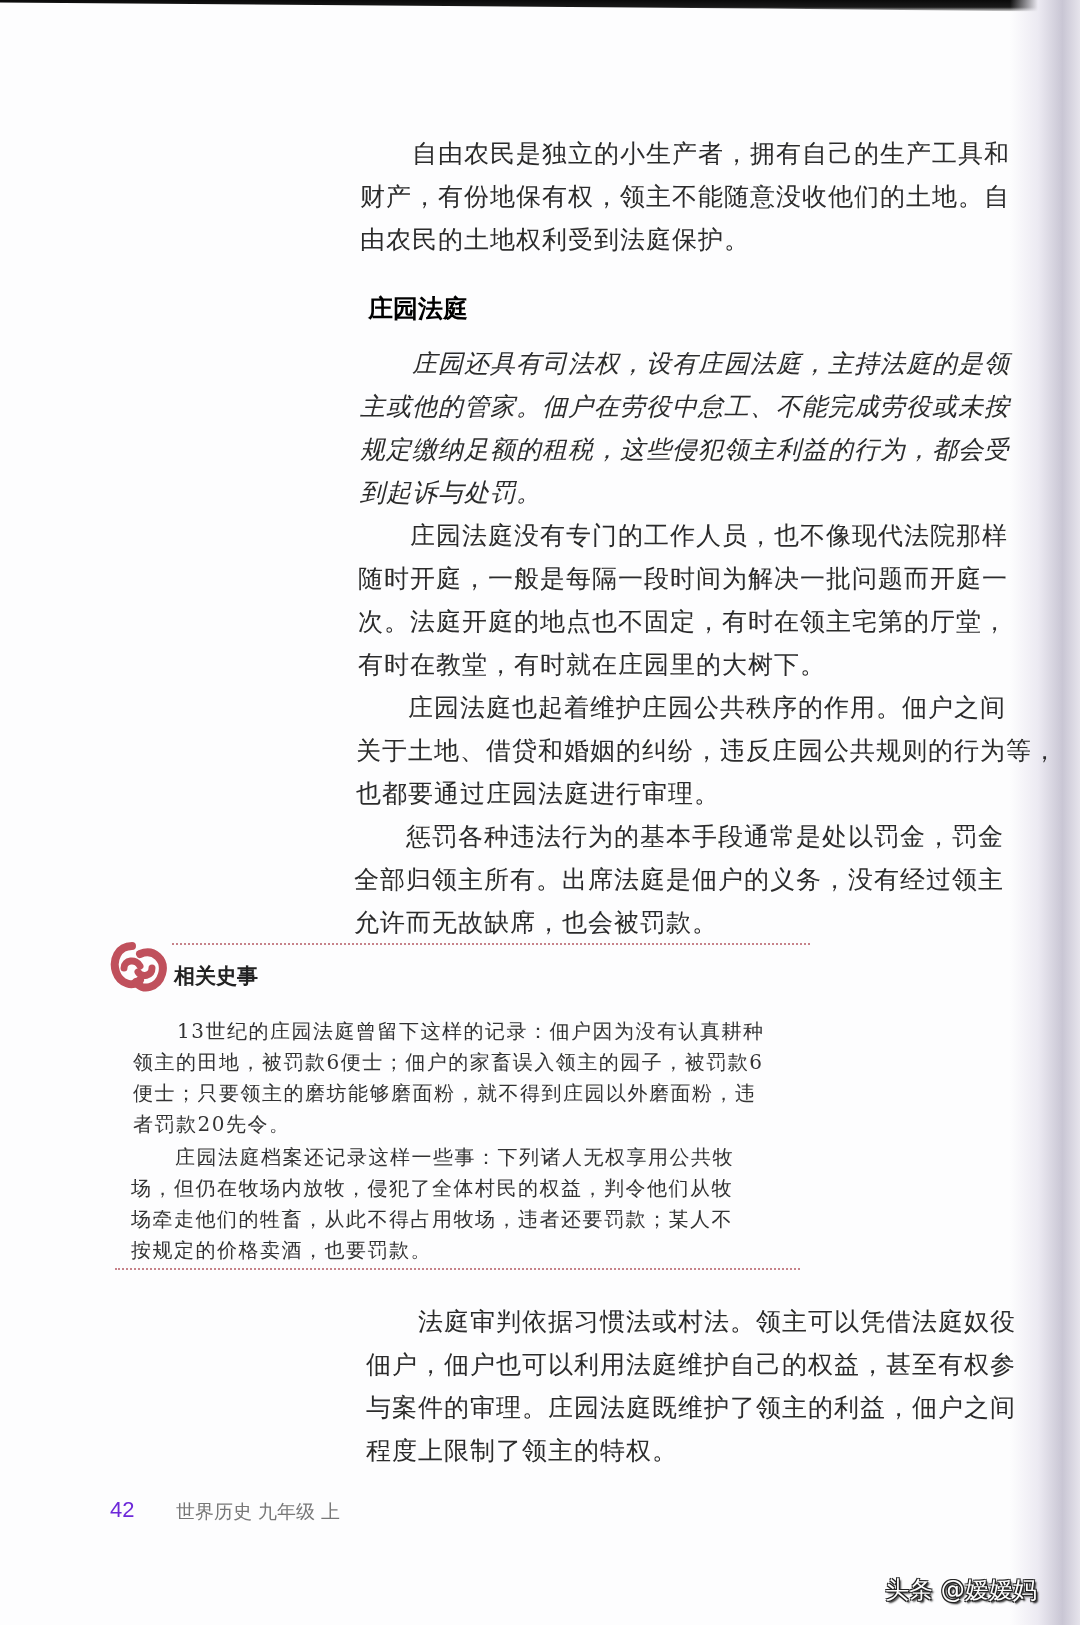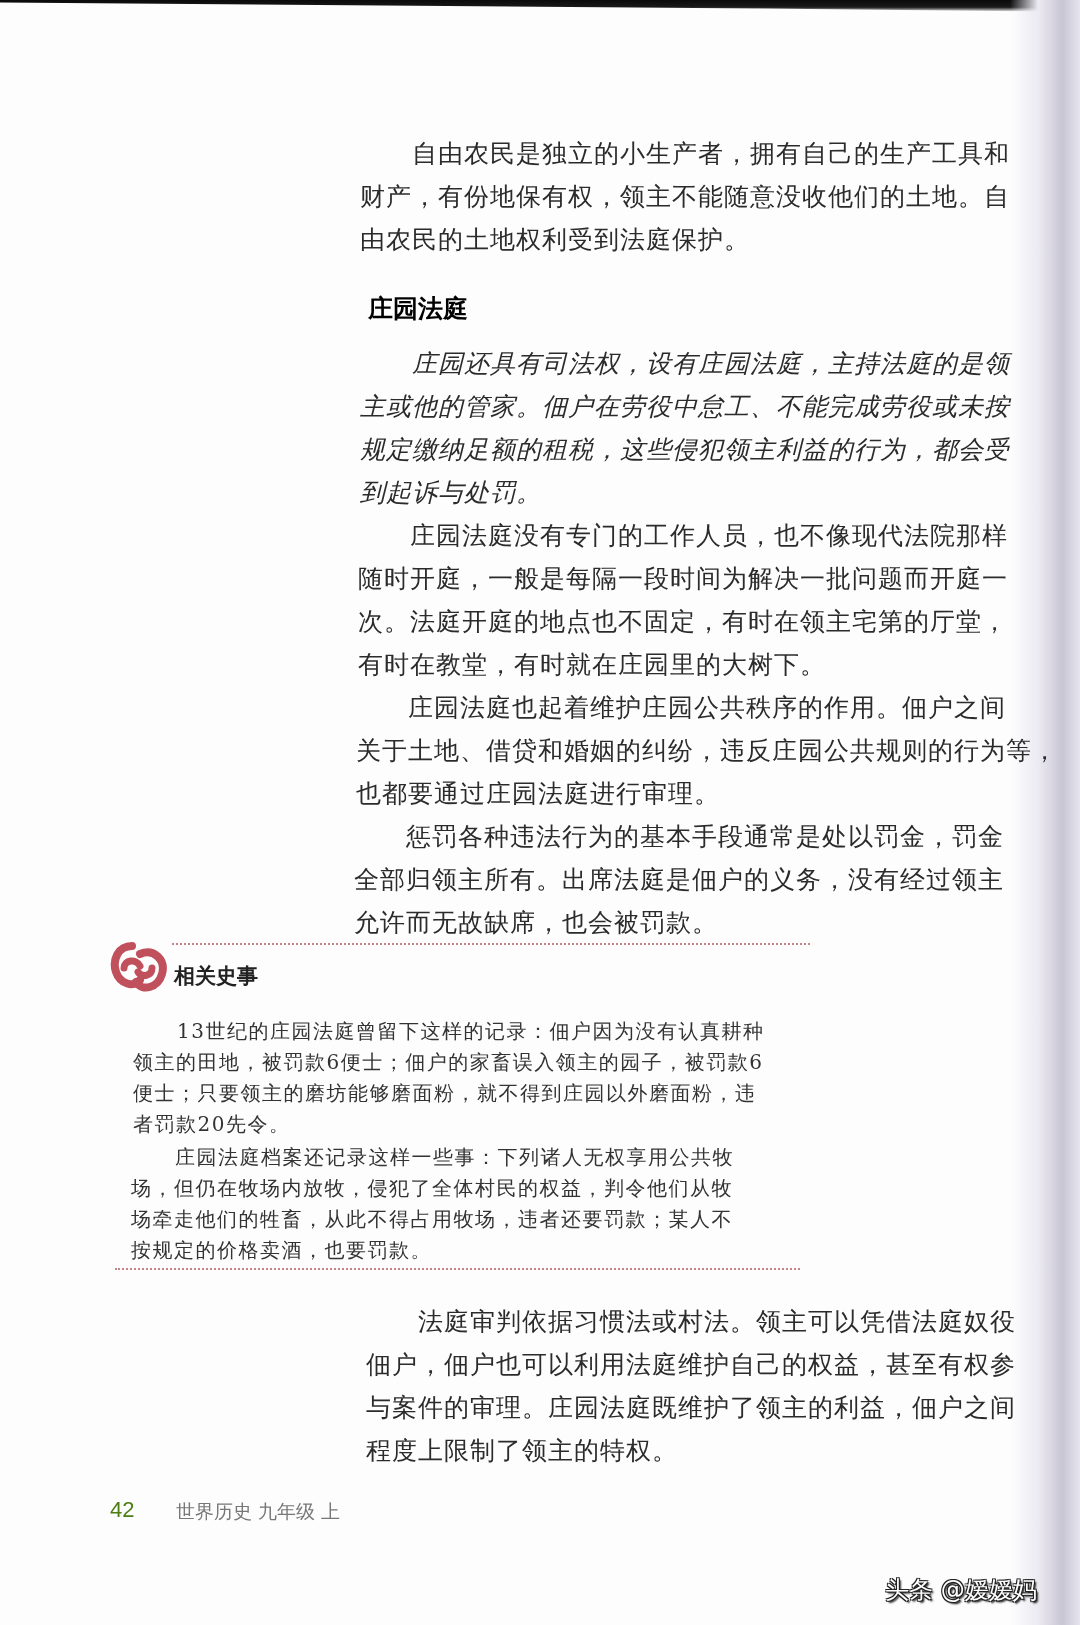--- a/index.html
+++ b/index.html
@@ -42,7 +42,7 @@
   .box-text .indent { display:inline-block; width:44px; }
   .footer-num {
     position:absolute; left:110px; top:1497px;
-    font-family:"Liberation Sans","DejaVu Sans",sans-serif; font-size:22px; color:#4d7c0f;
+    font-family:"Liberation Sans","DejaVu Sans",sans-serif; font-size:22px; color:#6d28d9;
   }
   .footer-book {
     position:absolute; left:176px; top:1499px;

